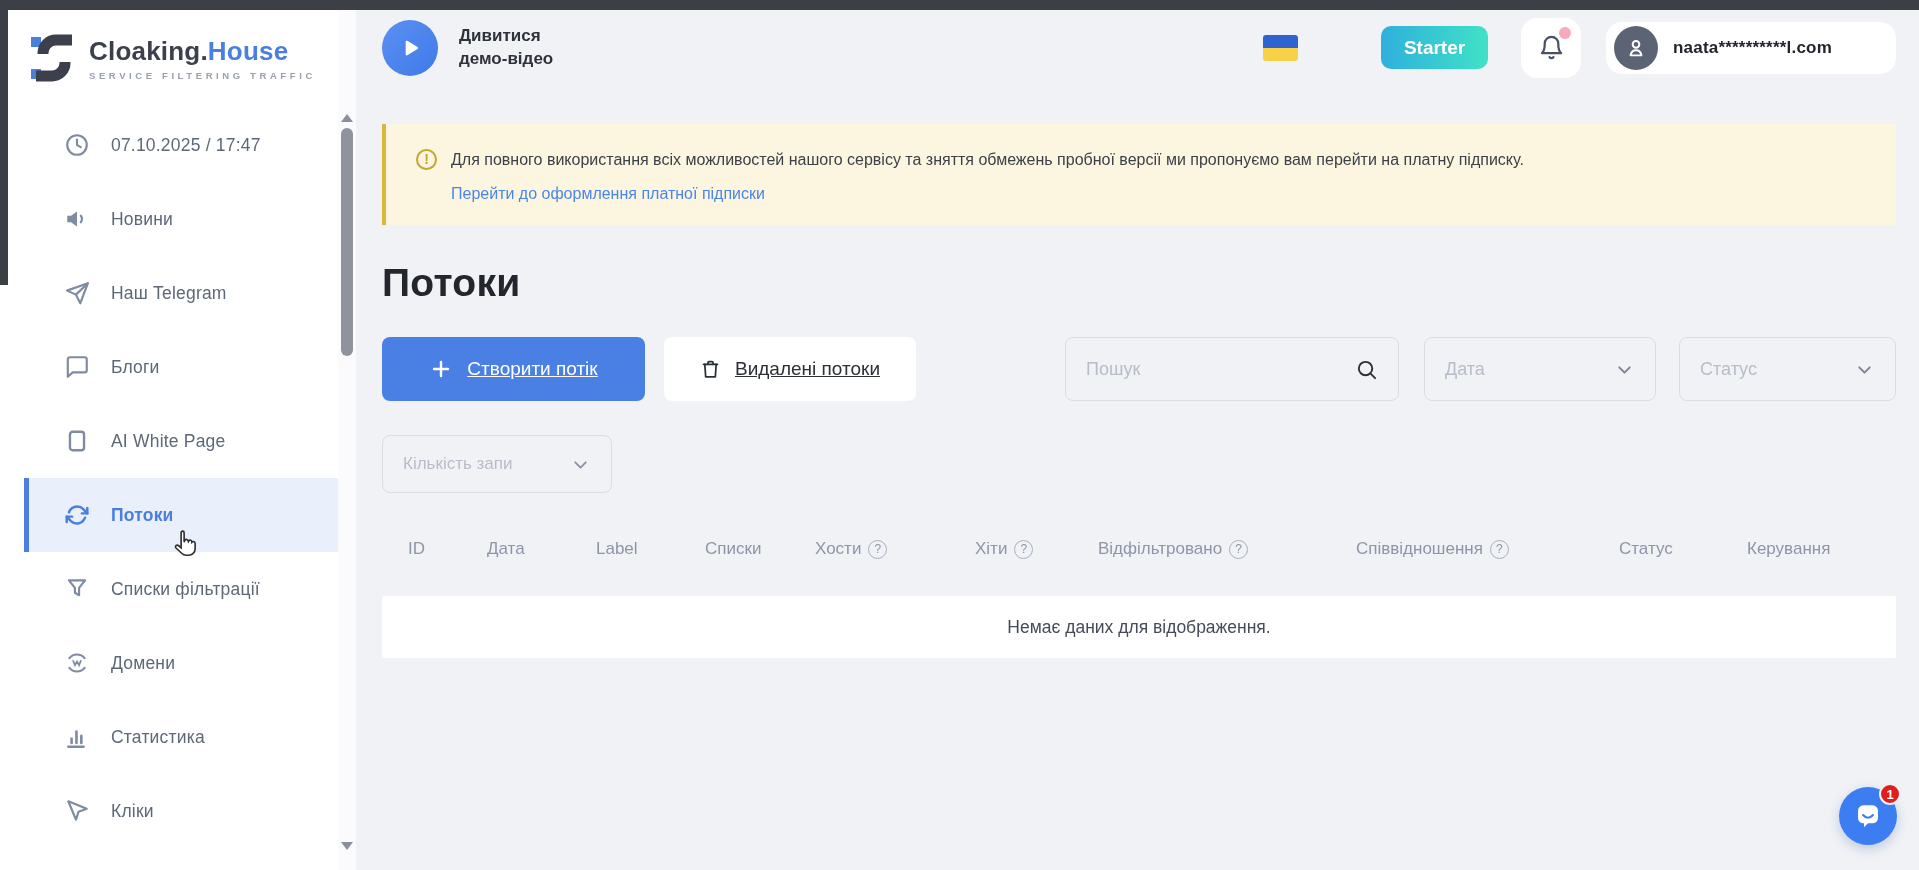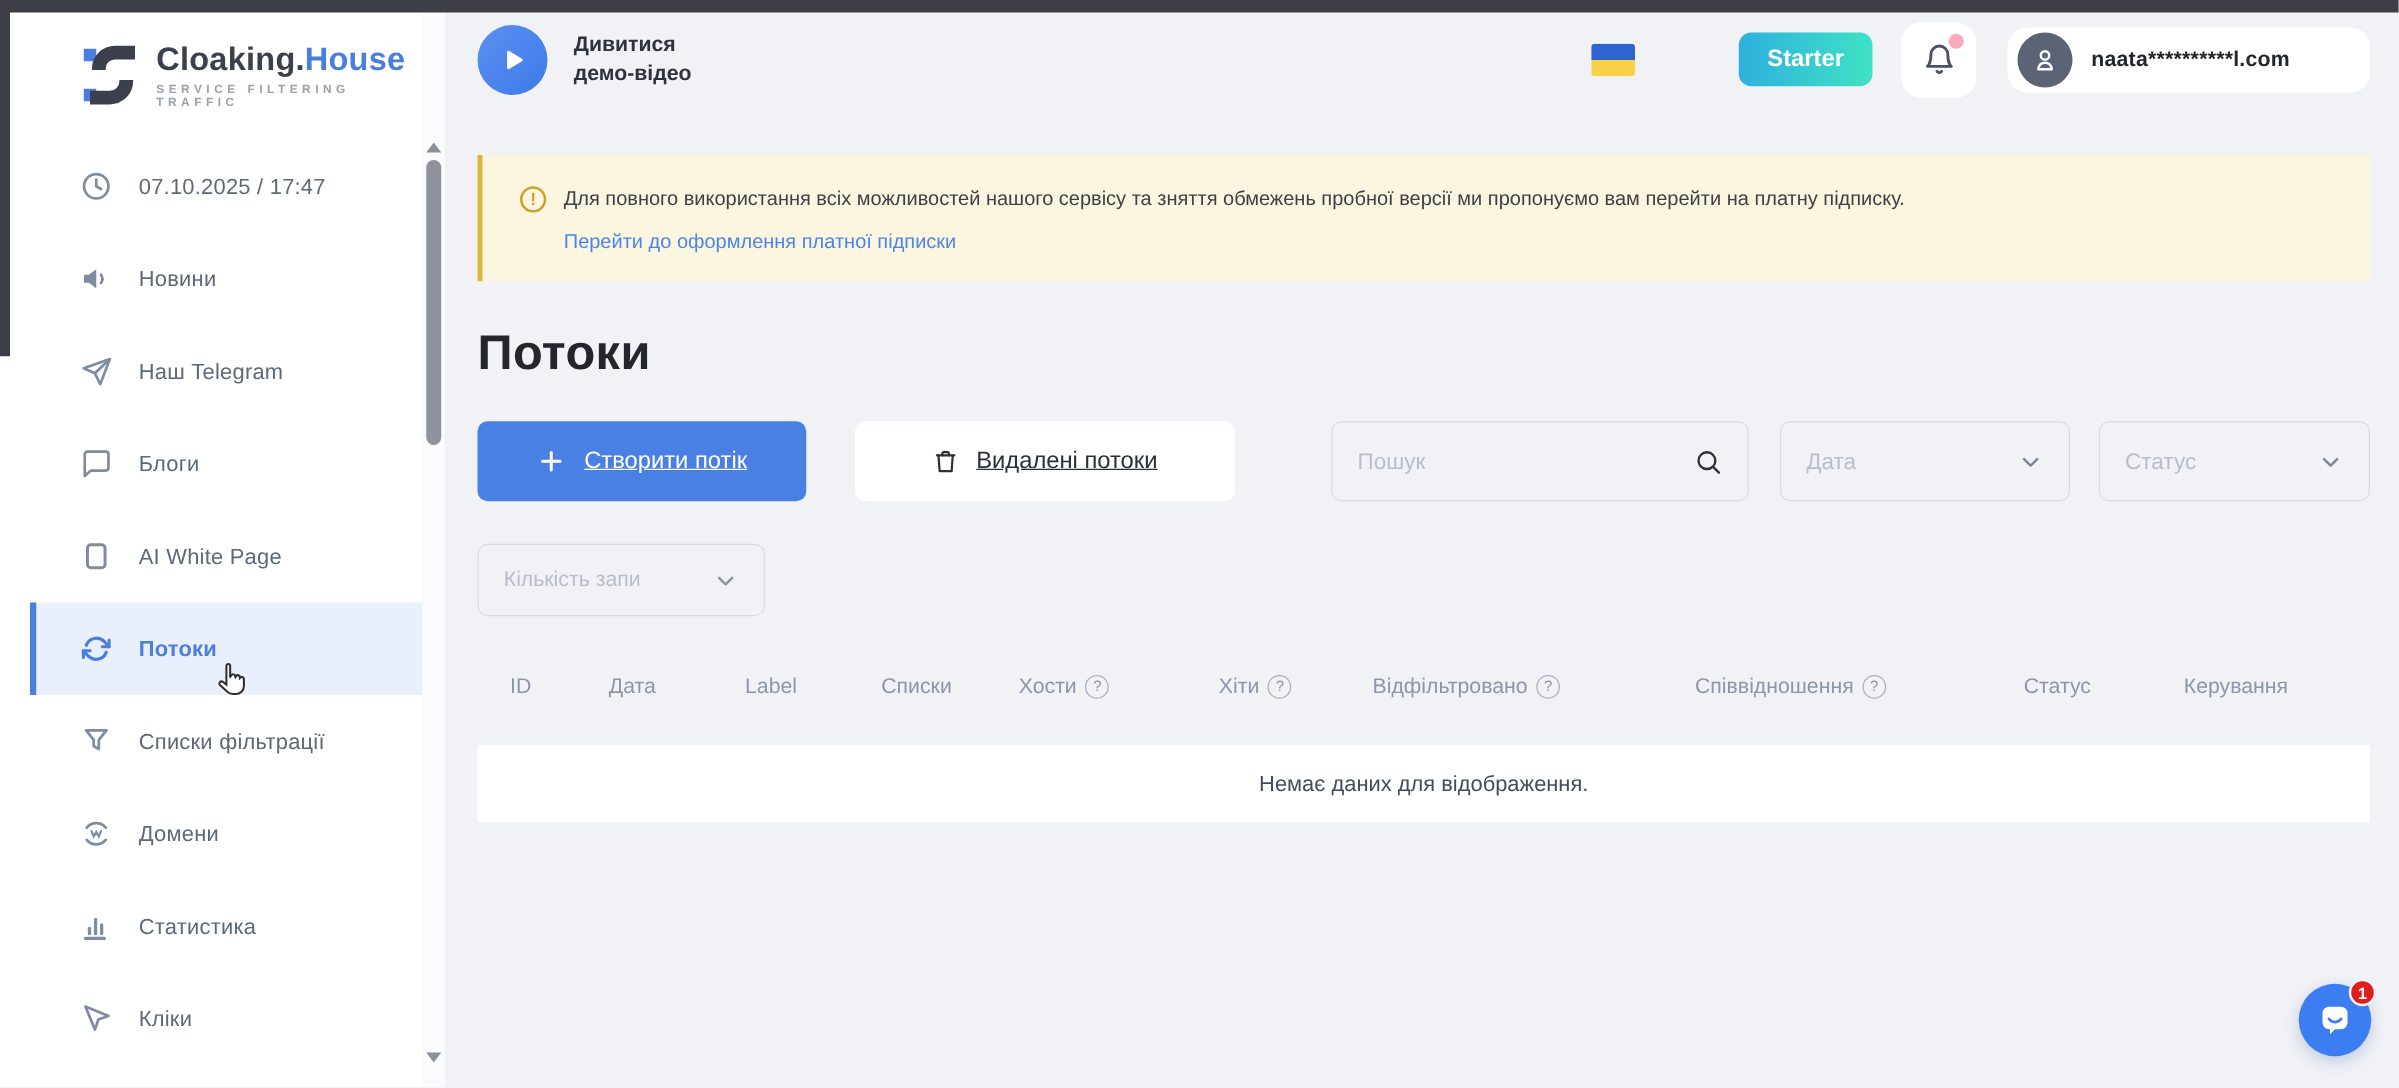--- a/index.html
+++ b/index.html
@@ -16,7 +16,7 @@
 
   
   .sidebar { position:absolute; left:0; top:0; width:338px; height:870px; background:#ffffff; z-index:5; }
-  .logo-row { display:flex; align-items:center; gap:13px; padding:32px 0 0 30px;margin-left:36px; }
+  .logo-row { display:flex; align-items:center; gap:13px; padding:32px 0 0 30px; }
   .logo-mark { flex:0 0 auto; }
   .logo-name { font-size:26px; font-weight:bold; color:#3b404c; letter-spacing:.2px; }
   .logo-name .accent { color:#4a7fe0; }

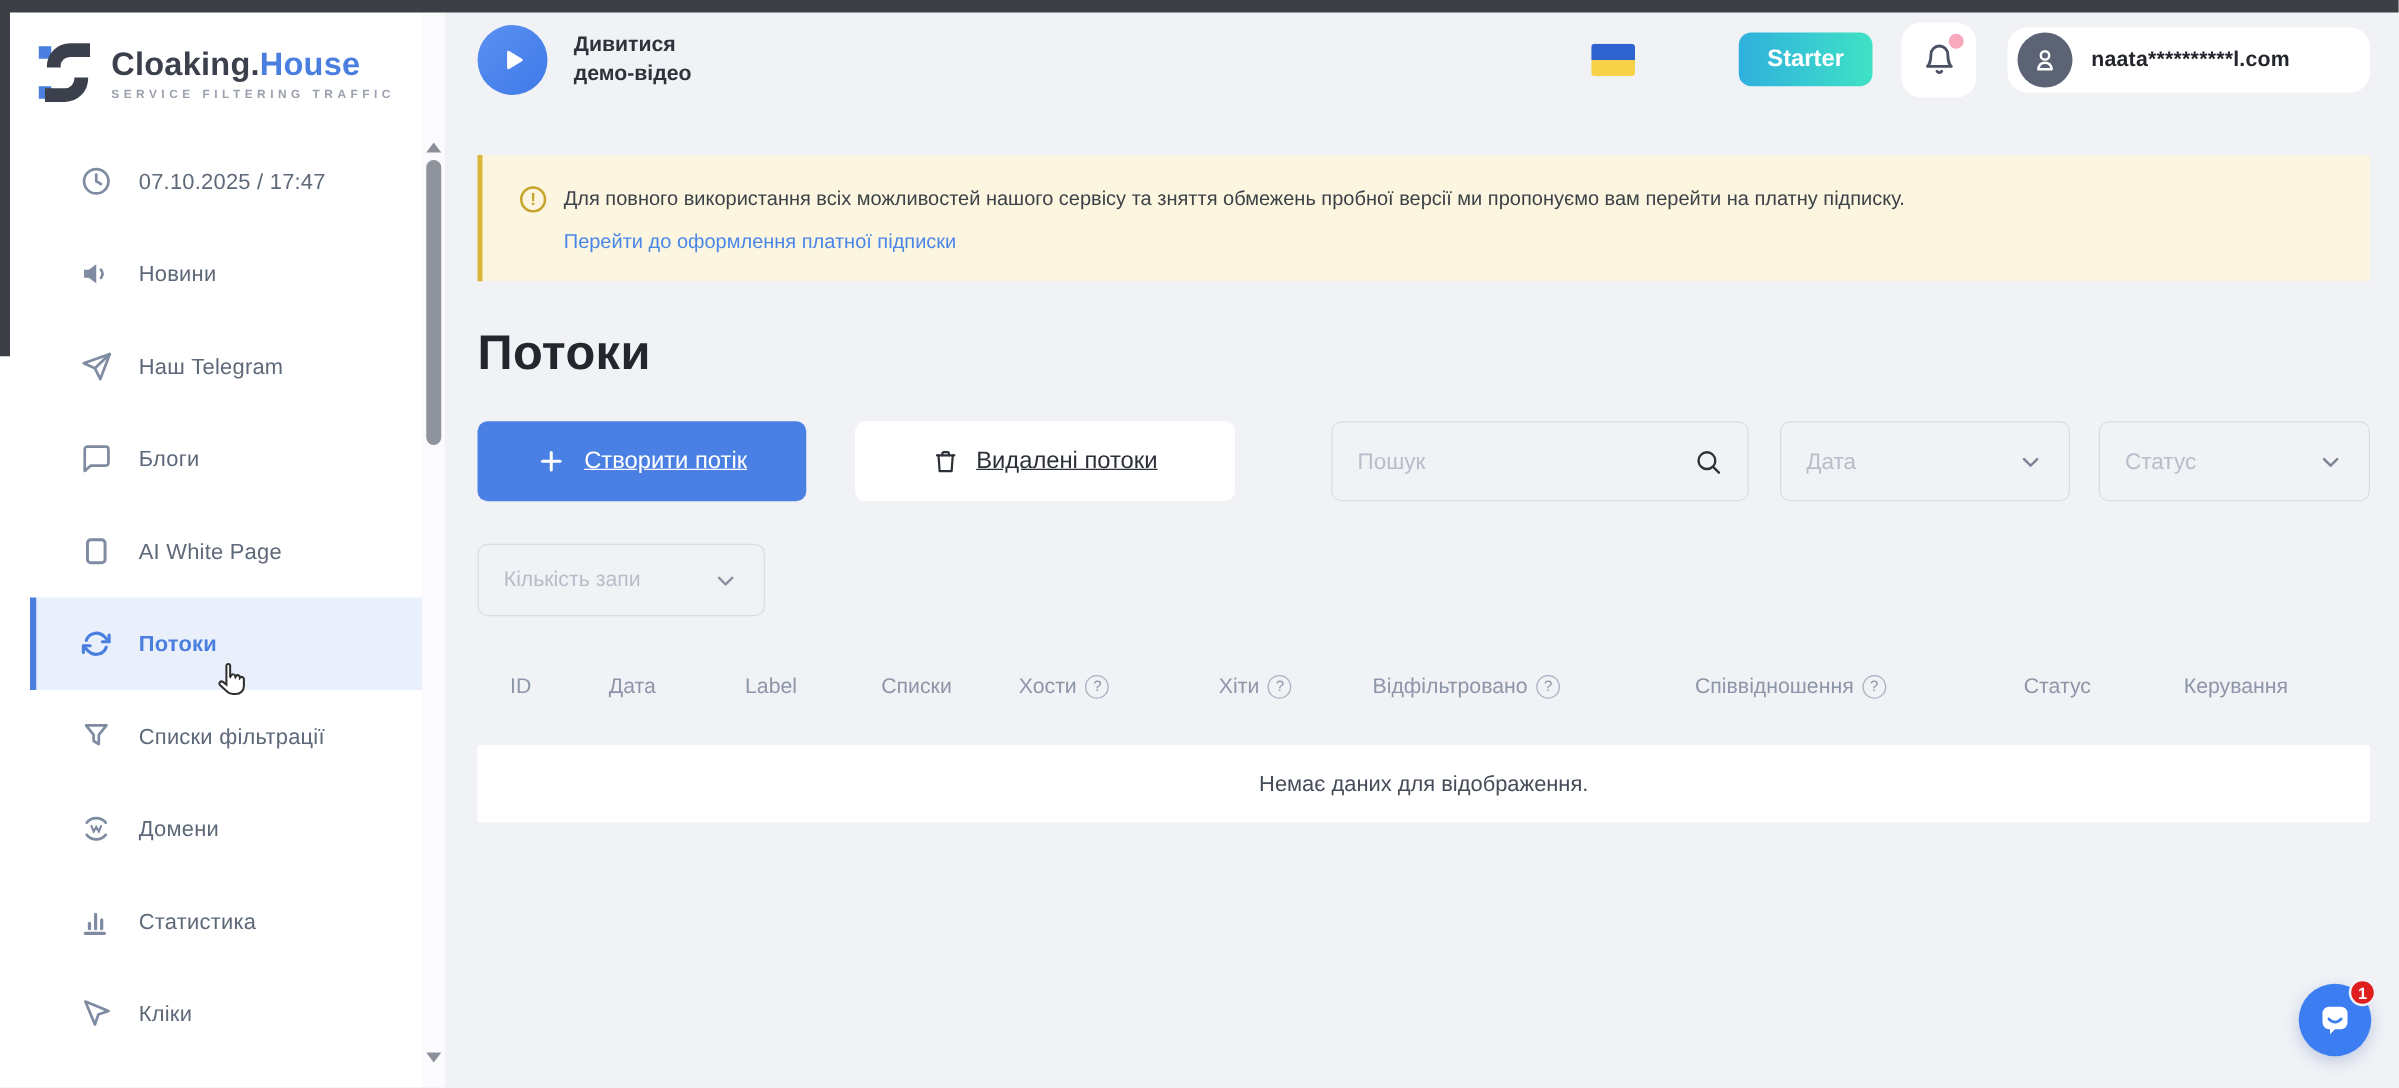--- a/index.html
+++ b/index.html
@@ -52,7 +52,7 @@
   .flag { width:35px; height:26px; border-radius:3px; overflow:hidden; margin-right:83px; cursor:pointer; flex:0 0 auto; }
   .flag .f-top { height:13px; background:#2f63d0; }
   .flag .f-bottom { height:13px; background:#f7d147; }
-  .plan-btn { width:107px; height:43px; border:none; border-radius:10px; background:linear-gradient(90deg,#2fb0de,#3fe2c5); color:#fff; font-size:19px; font-weight:bold; font-family:inherit; cursor:pointer; margin-right:23px; }
+  .plan-btn { width:107px; height:43px; border:none; border-radius:10px; background:linear-gradient(90deg,#2fb0de,#3fe2c5); color:#fff; font-size:19px; font-weight:bold; font-family:inherit; cursor:pointer; margin-right:33px; }
   .bell-box { position:relative; width:60px; height:60px; border-radius:16px; background:#fff; display:flex; align-items:center; justify-content:center; margin-right:25px; cursor:pointer; }
   .bell-dot { position:absolute; top:9px; right:10px; width:12px; height:12px; border-radius:50%; background:#f8a9bb; }
   .account-box { height:52px; min-width:290px; border-radius:16px; background:#fff; display:flex; align-items:center; gap:15px; padding:0 26px 0 8px; cursor:pointer; }

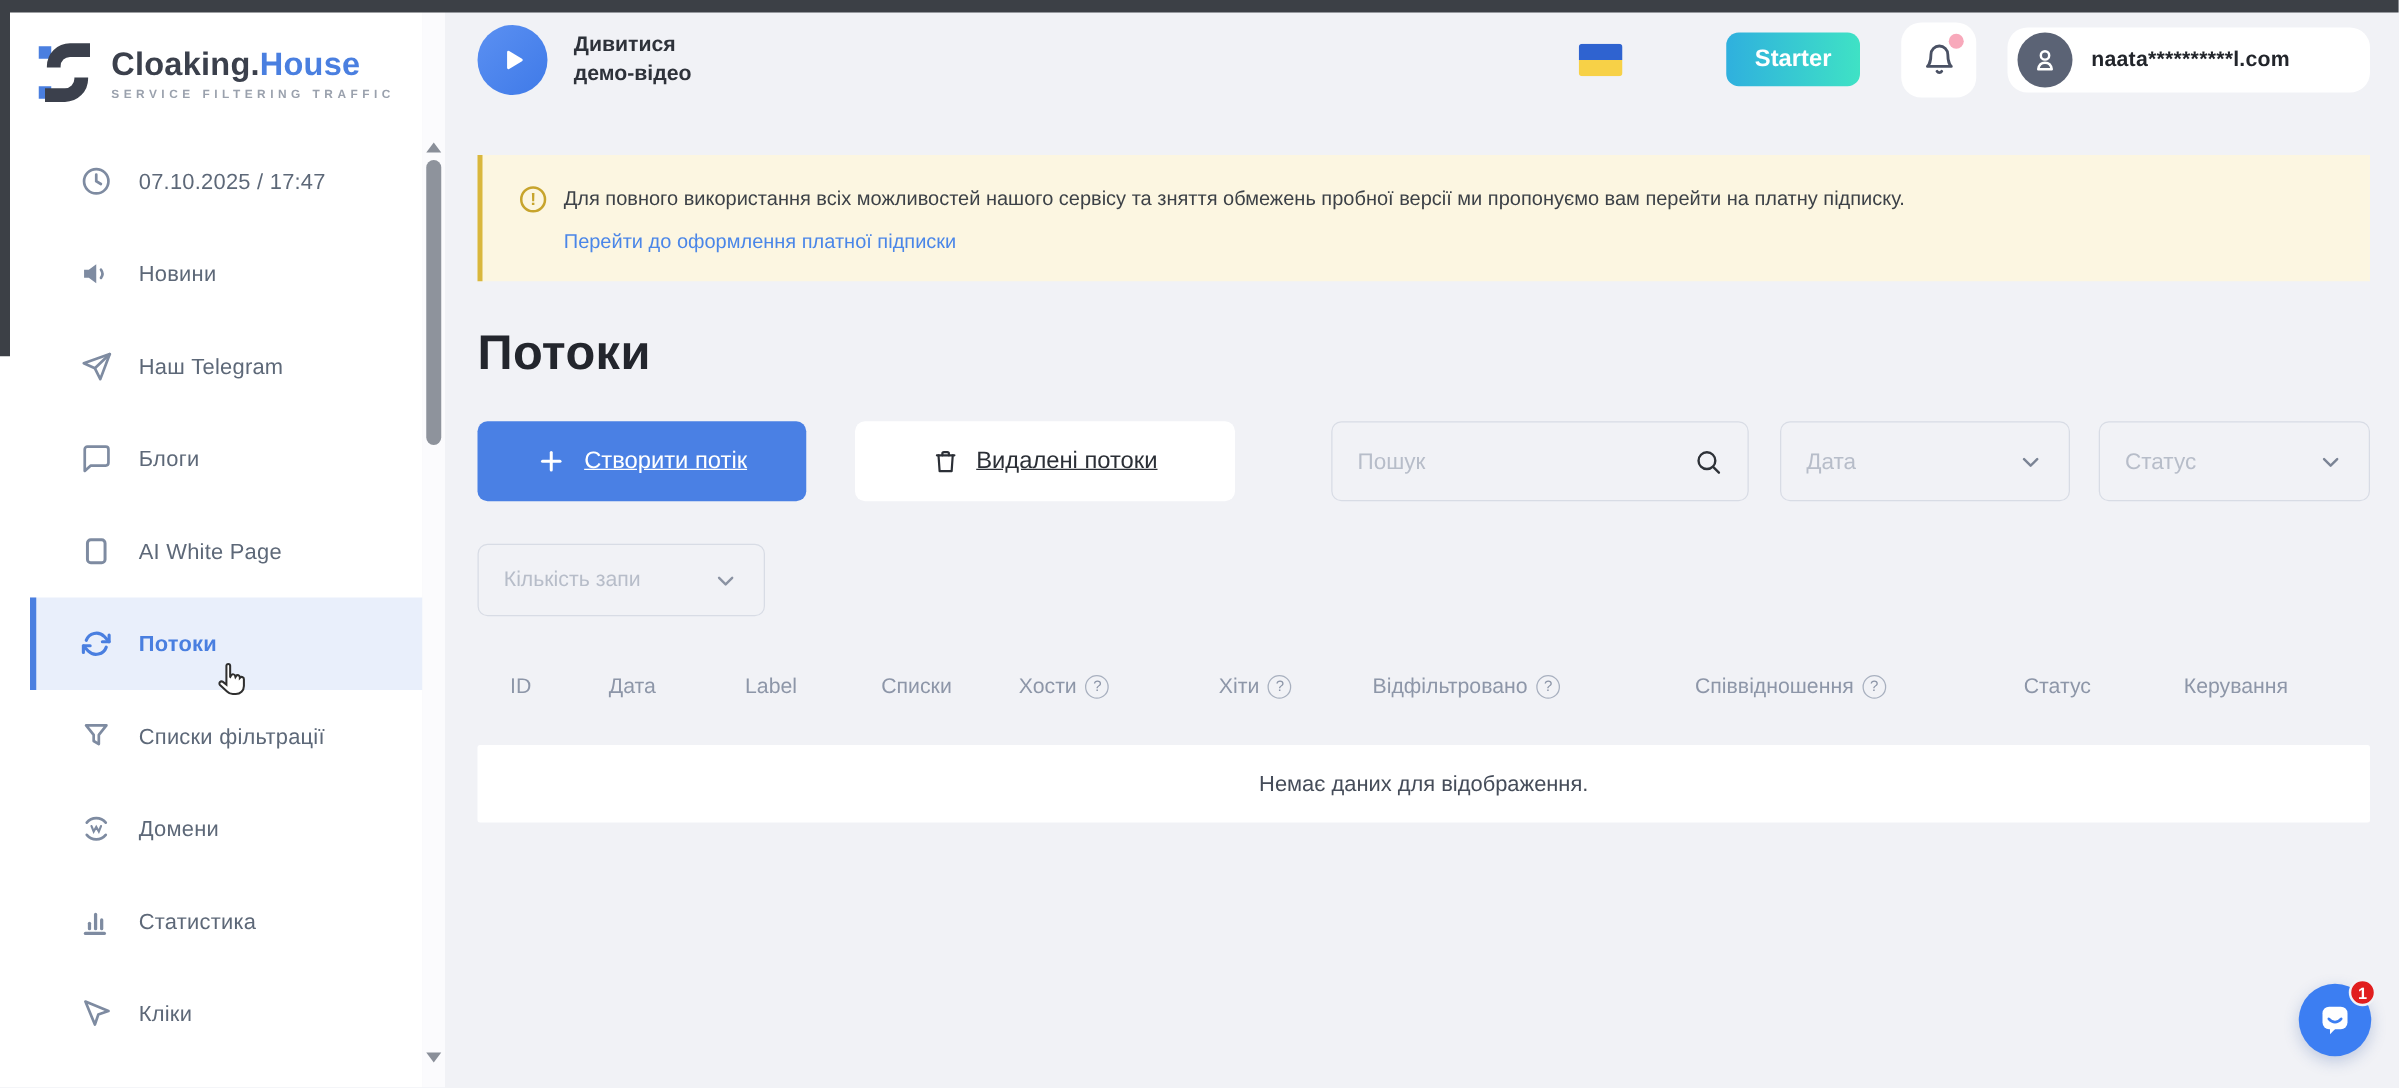--- a/index.html
+++ b/index.html
@@ -72,7 +72,7 @@
   .controls { display:flex; align-items:center; margin-top:32px; height:64px; }
   .btn { display:flex; align-items:center; justify-content:center; gap:14px; height:64px; border:none; border-radius:8px; font-family:inherit; font-size:19px; cursor:pointer;text-decoration:underline; }
   .btn-create { width:263px; background:#4a80e4; color:#fff; }
-  .btn-deleted { width:304px; margin-left:39px; background:#fff; color:#2b2f36; }
+  .btn-deleted { width:252px; margin-left:19px; background:#fff; color:#2b2f36; }
   .field { border:1px solid #d8dce5; border-radius:8px; height:64px; display:flex; align-items:center; background:transparent; }
   .search-box { margin-left:auto; width:334px; padding:0 20px;gap:32px; }
   .search-box input { flex:1; border:none; outline:none; background:transparent; font-family:inherit; font-size:18px; color:#3c4147; }

